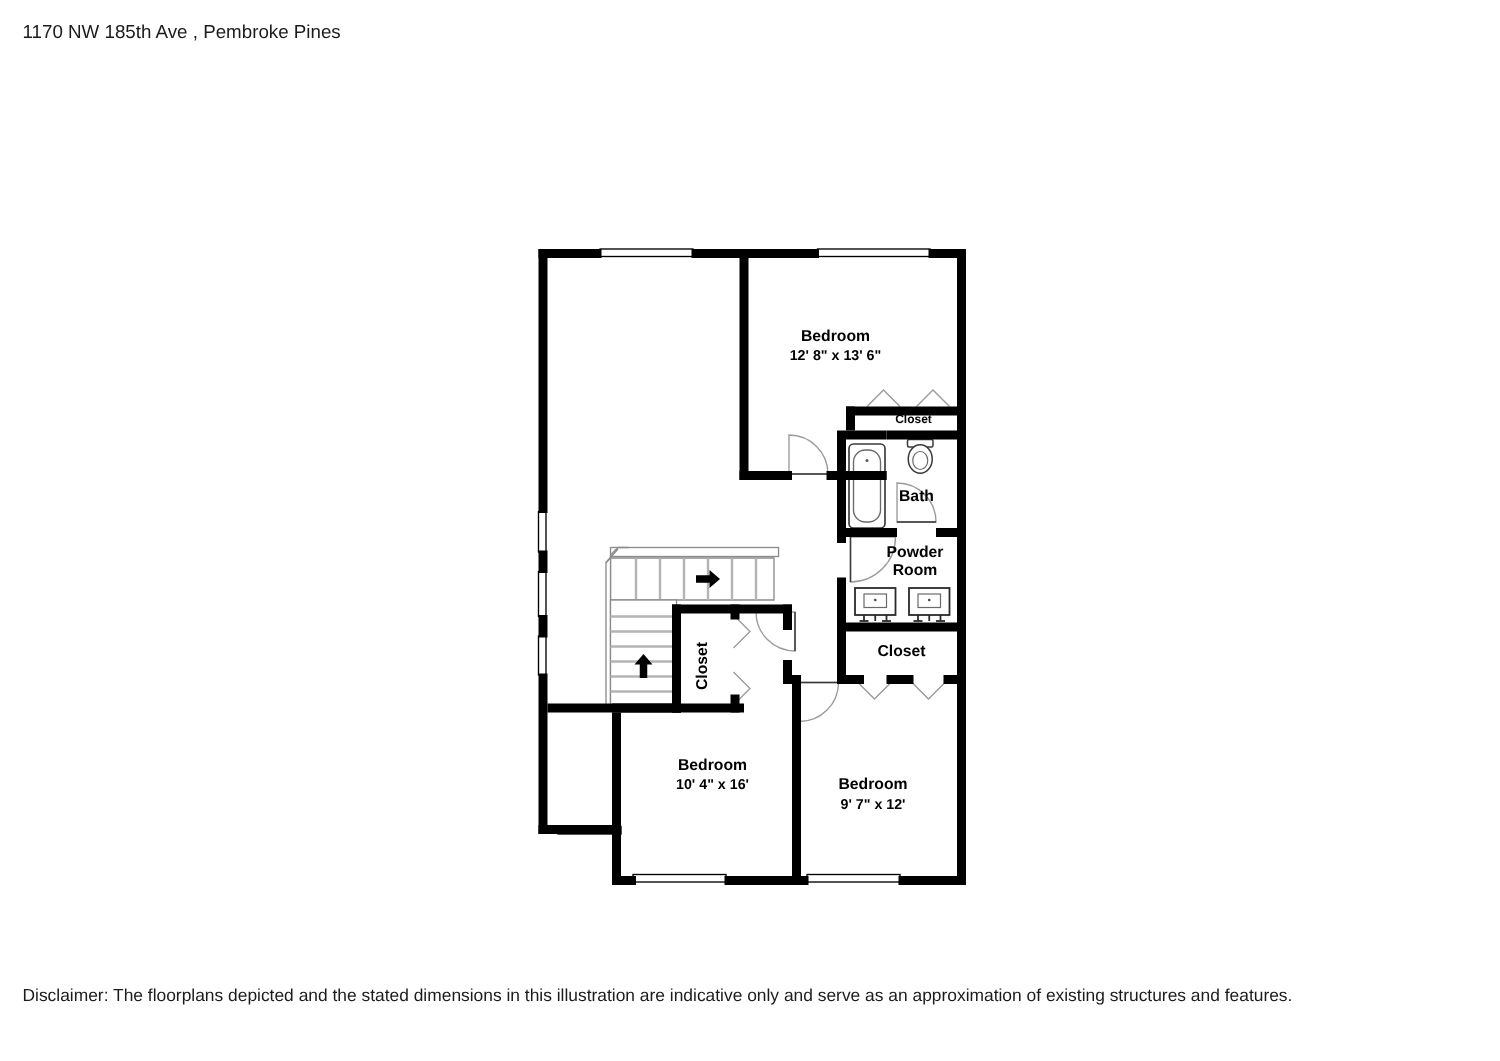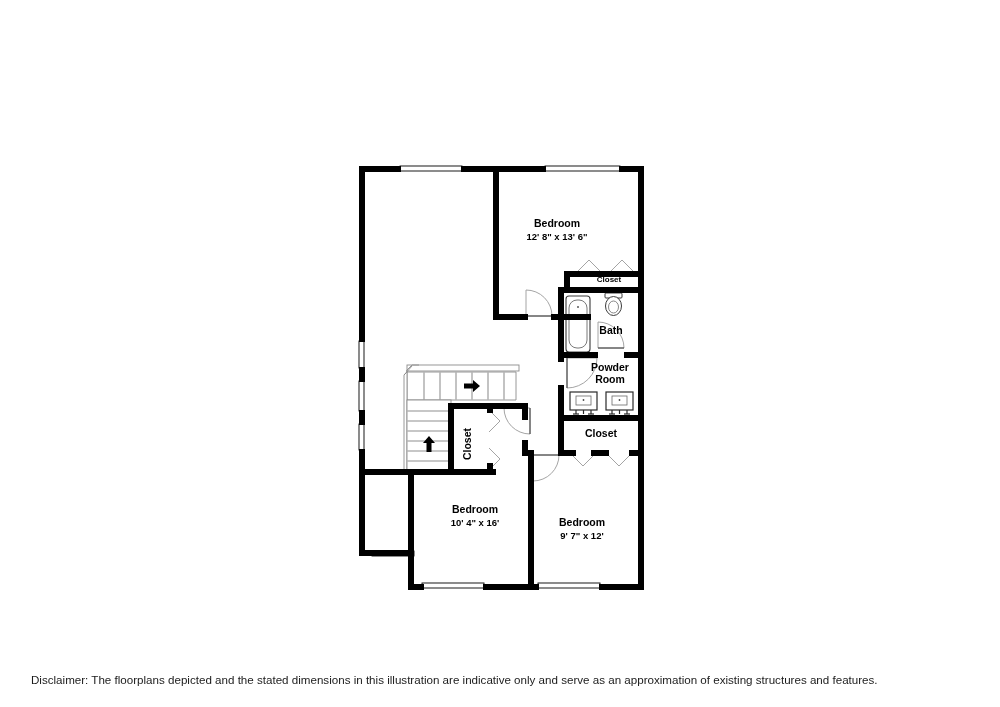--- a/index.html
+++ b/index.html
@@ -73,6 +73,7 @@
 <body>
 
 <div id="header">
+  <div class="addr">1170 NW 185th Ave , Pembroke Pines</div>
 </div>
 
 <div id="plan-wrap">

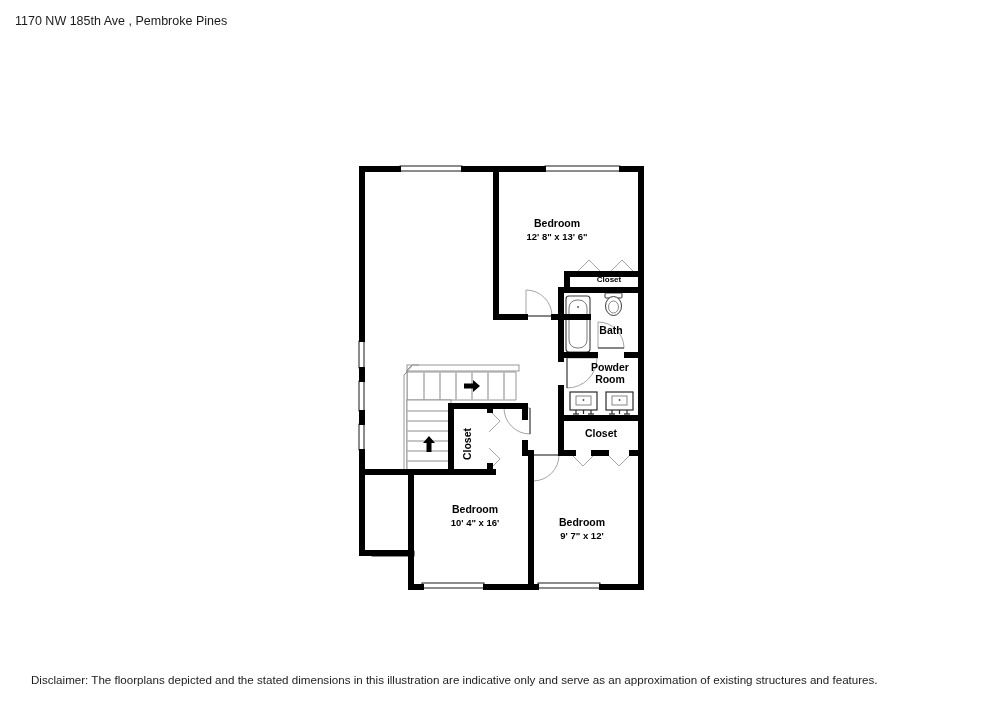--- a/index.html
+++ b/index.html
@@ -52,7 +52,7 @@
     width: 960px;
   }
   #footer p {
-    margin: 16px;
+    margin: 0;
     font-size: 11.6px;
     line-height: 21px;
     color: #1b1b1b;

